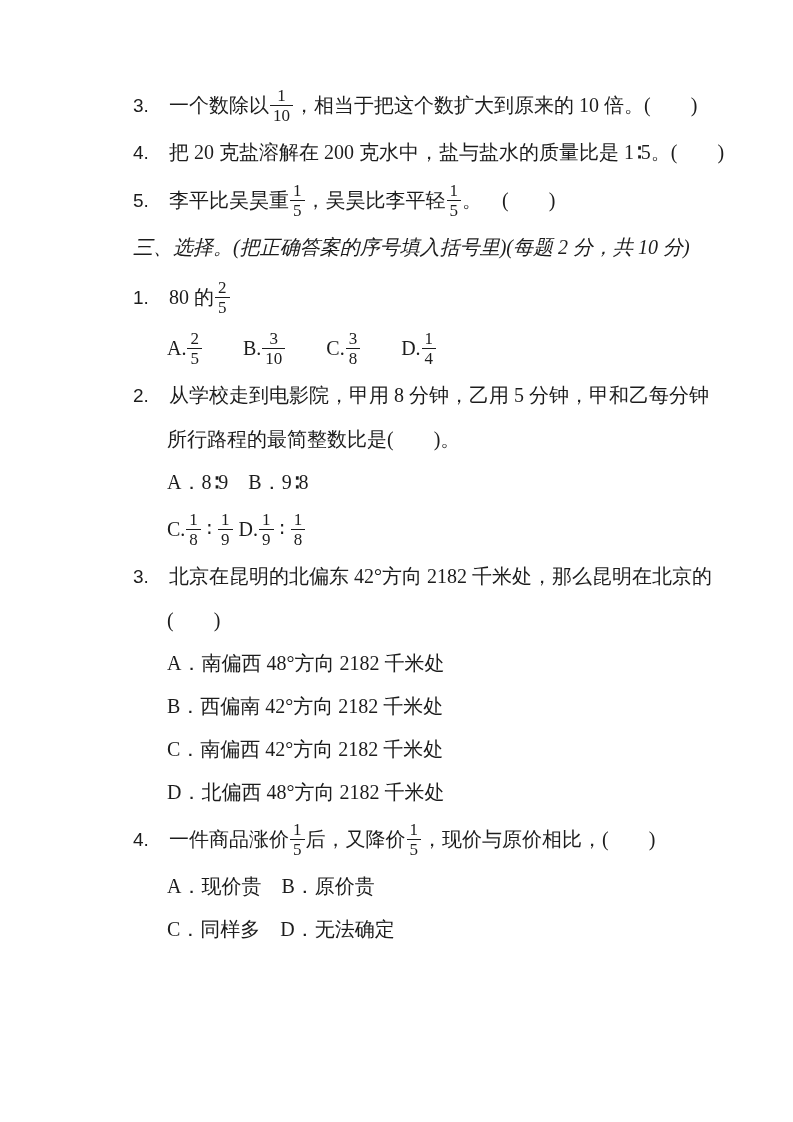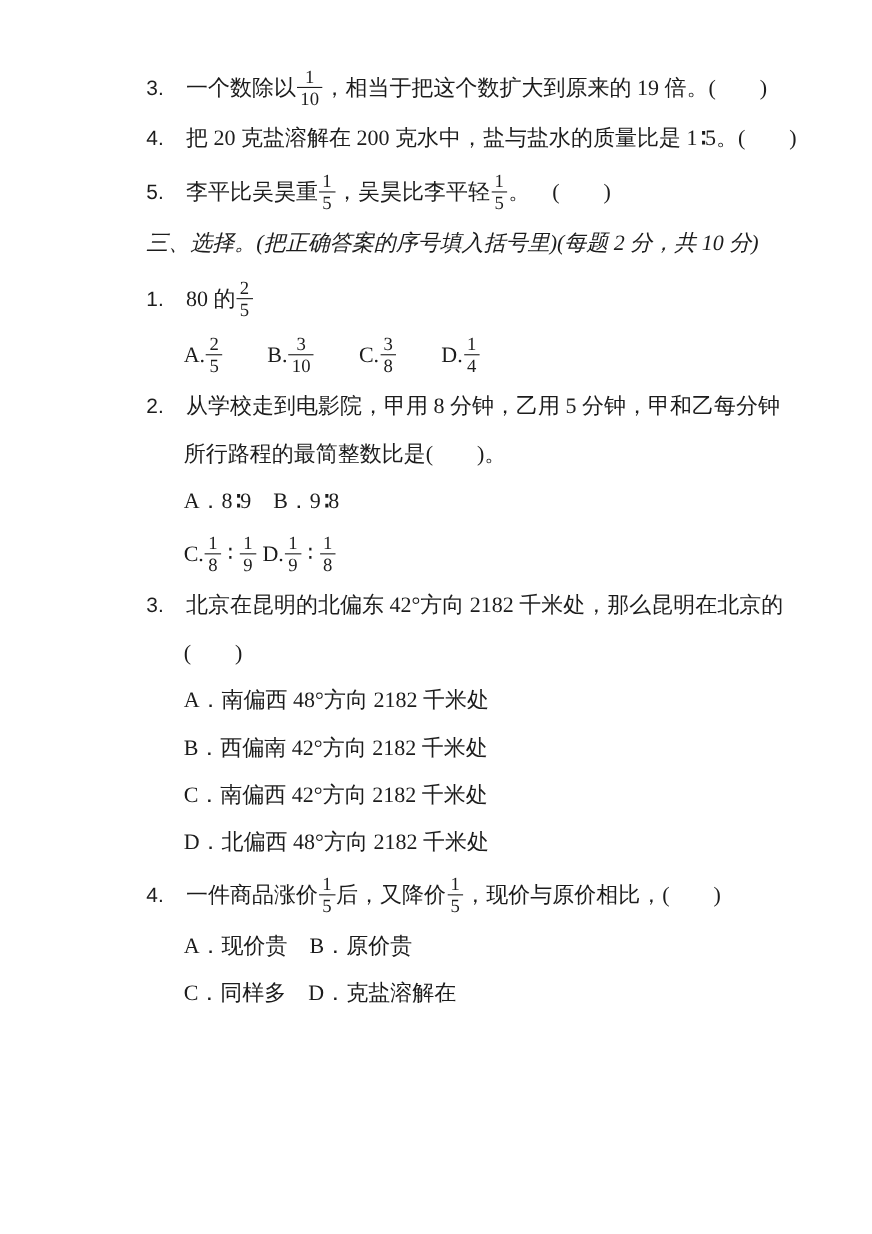--- a/index.html
+++ b/index.html
@@ -14,7 +14,7 @@
   .page {
     box-sizing: border-box;
     width: 743px; height: 1122px;
-    padding: 62px 50px 0 133px;
+    padding: 88px 50px 0 133px;
     overflow: hidden;
     background: #ffffff;
   }

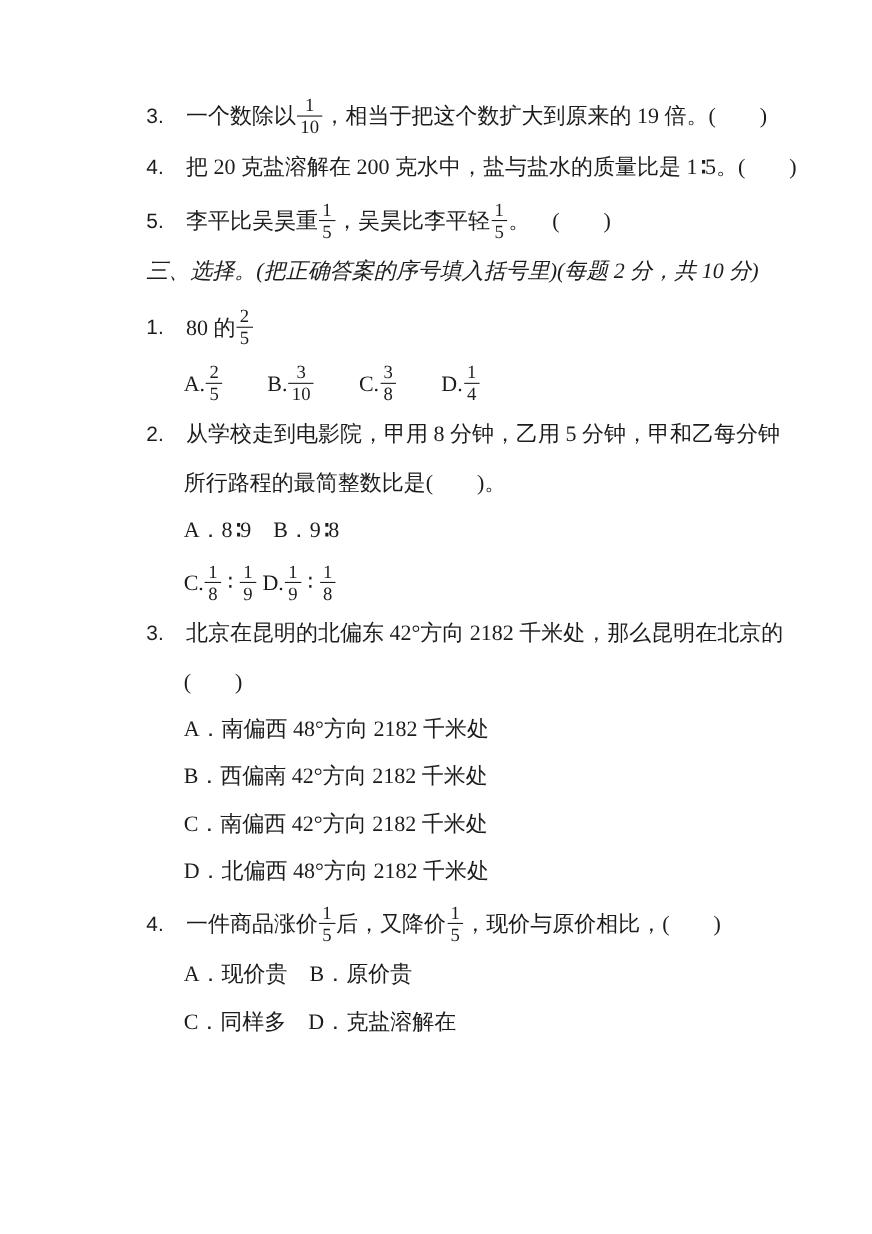--- a/index.html
+++ b/index.html
@@ -50,7 +50,7 @@
 <body>
 
 <div class="page">
-    <div class="line role-judge-item frac-line indent-0"><span class="itemnum">3.</span><span class="run">一个数除以</span><span class="frac"><span class="fnum">1</span><span class="fden">10</span></span><span class="run">，相当于把这个数扩大到原来的 19 倍。(　　)</span></div>
+    <div class="line role-judge-item frac-line indent-0"><span class="itemnum">3.</span><span class="run">一个数除以</span><span class="frac"><span class="fnum">1</span><span class="fden">10</span></span><span class="run">，相当于把这个数扩大到原来的 10 倍。(　　)</span></div>
     <div class="line role-judge-item indent-0"><span class="itemnum">4.</span><span class="run">把 20 克盐溶解在 200 克水中，盐与盐水的质量比是 1∶5。(　　)</span></div>
     <div class="line role-judge-item frac-line indent-0"><span class="itemnum">5.</span><span class="run">李平比吴昊重</span><span class="frac"><span class="fnum">1</span><span class="fden">5</span></span><span class="run">，吴昊比李平轻</span><span class="frac"><span class="fnum">1</span><span class="fden">5</span></span><span class="run">。　(　　)</span></div>
     <div class="line role-section-heading indent-0"><span class="run">三、选择。(把正确答案的序号填入括号里)(每题 2 分，共 10 分)</span></div>

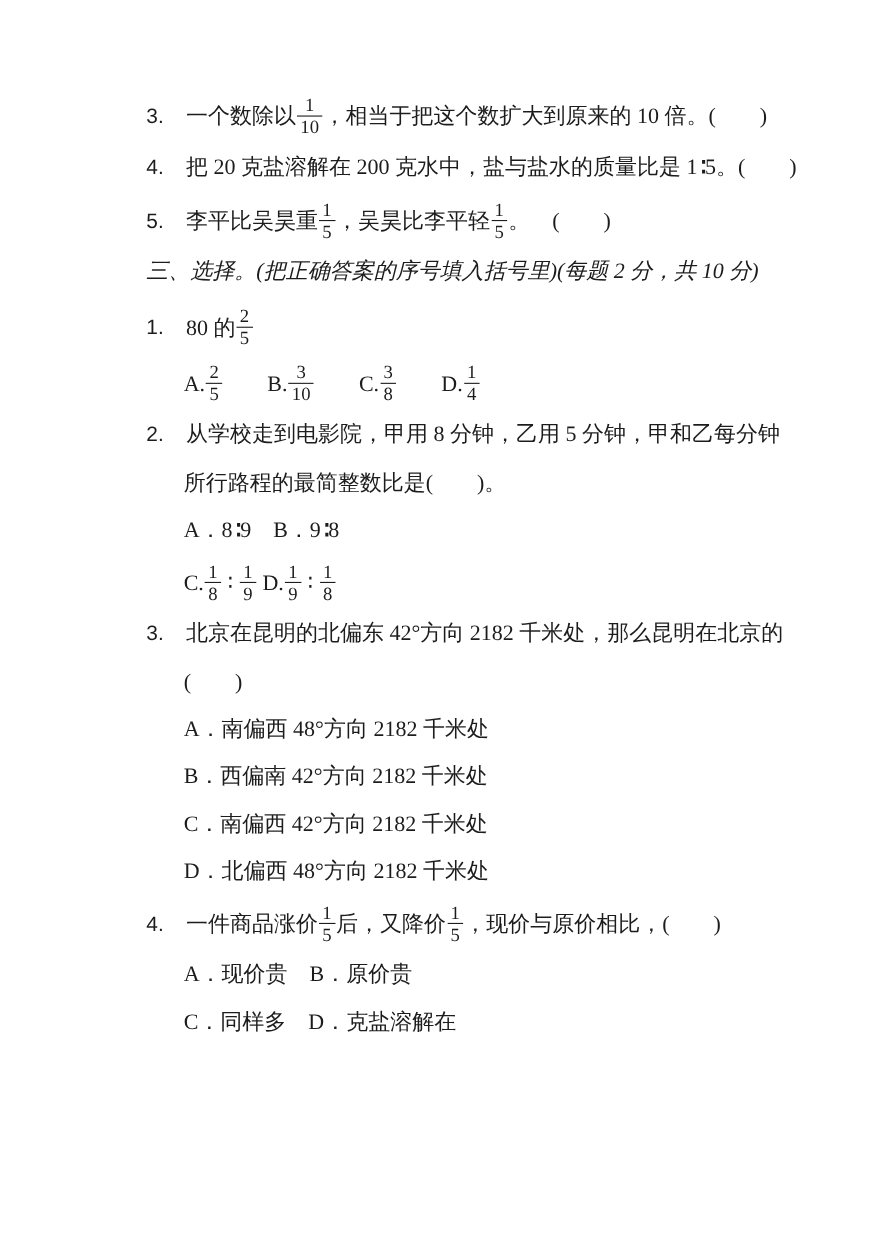--- a/index.html
+++ b/index.html
@@ -68,7 +68,7 @@
     <div class="line role-choice-options indent-1"><span class="run">D．北偏西 48°方向 2182 千米处</span></div>
     <div class="line role-choice-stem frac-line indent-0"><span class="itemnum">4.</span><span class="run">一件商品涨价</span><span class="frac"><span class="fnum">1</span><span class="fden">5</span></span><span class="run">后，又降价</span><span class="frac"><span class="fnum">1</span><span class="fden">5</span></span><span class="run">，现价与原价相比，(　　)</span></div>
     <div class="line role-choice-options indent-1"><span class="run">A．现价贵　B．原价贵</span></div>
-    <div class="line role-choice-options indent-1"><span class="run">C．同样多　D．克盐溶解在</span></div>
+    <div class="line role-choice-options indent-1"><span class="run">C．同样多　D．无法确定</span></div>
   </div>
 
 </body></html>

